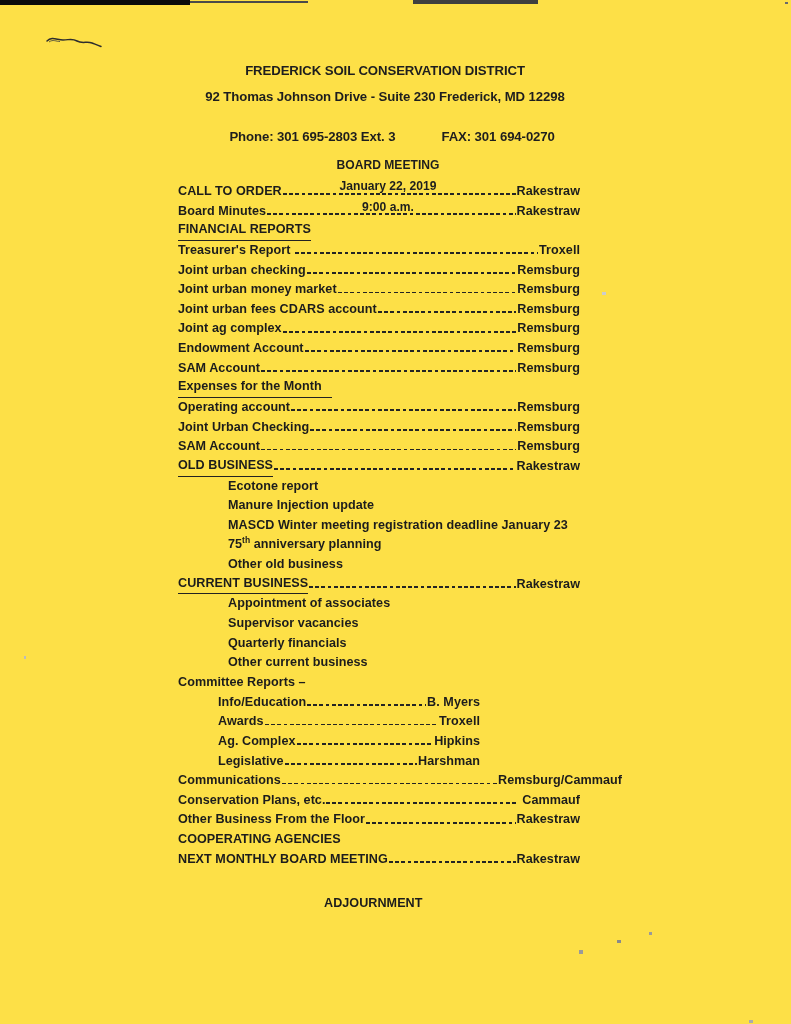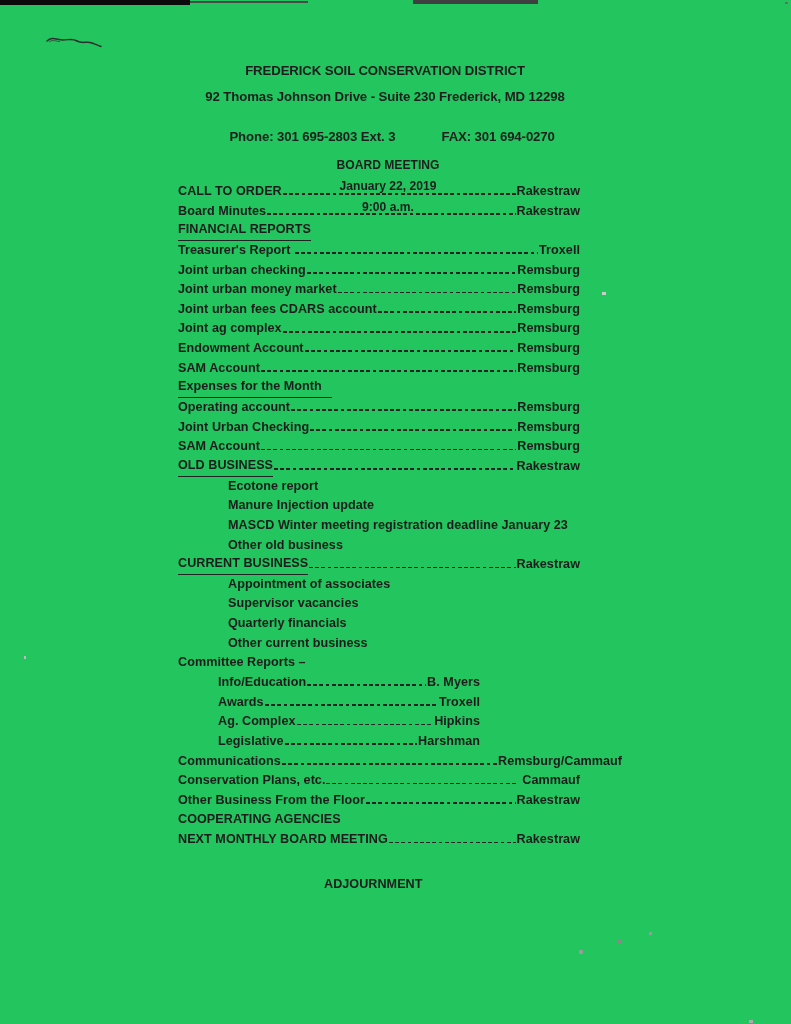--- a/index.html
+++ b/index.html
@@ -6,7 +6,7 @@
   .page{
     position:relative;
     width:791px;height:1024px;
-    background:#22c55e;
+    background:#fde047;
     overflow:hidden;
     font-family:"Liberation Sans",sans-serif;
     color:#1e1e1e;

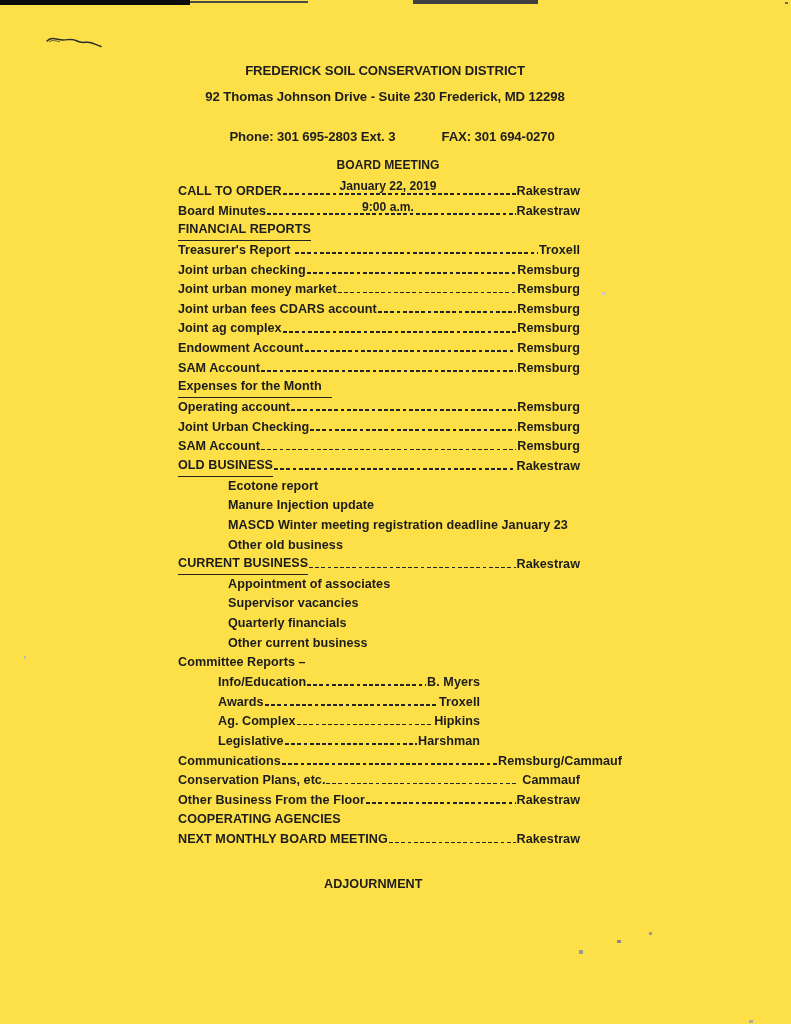--- a/index.html
+++ b/index.html
@@ -102,6 +102,7 @@
       <div class="line item"><span class="lbl">Ecotone report</span></div>
       <div class="line item"><span class="lbl">Manure Injection update</span></div>
       <div class="line item"><span class="lbl">MASCD Winter meeting registration deadline January 23</span></div>
+      <div class="line item"><span class="lbl">75<sup>th</sup> anniversary planning</span></div>
       <div class="line item"><span class="lbl">Other old business</span></div>
       <div class="line row"><span class="lbl u">CURRENT BUSINESS</span><span class="leader"></span><span class="nm">Rakestraw</span></div>
       <div class="line item"><span class="lbl">Appointment of associates</span></div>

